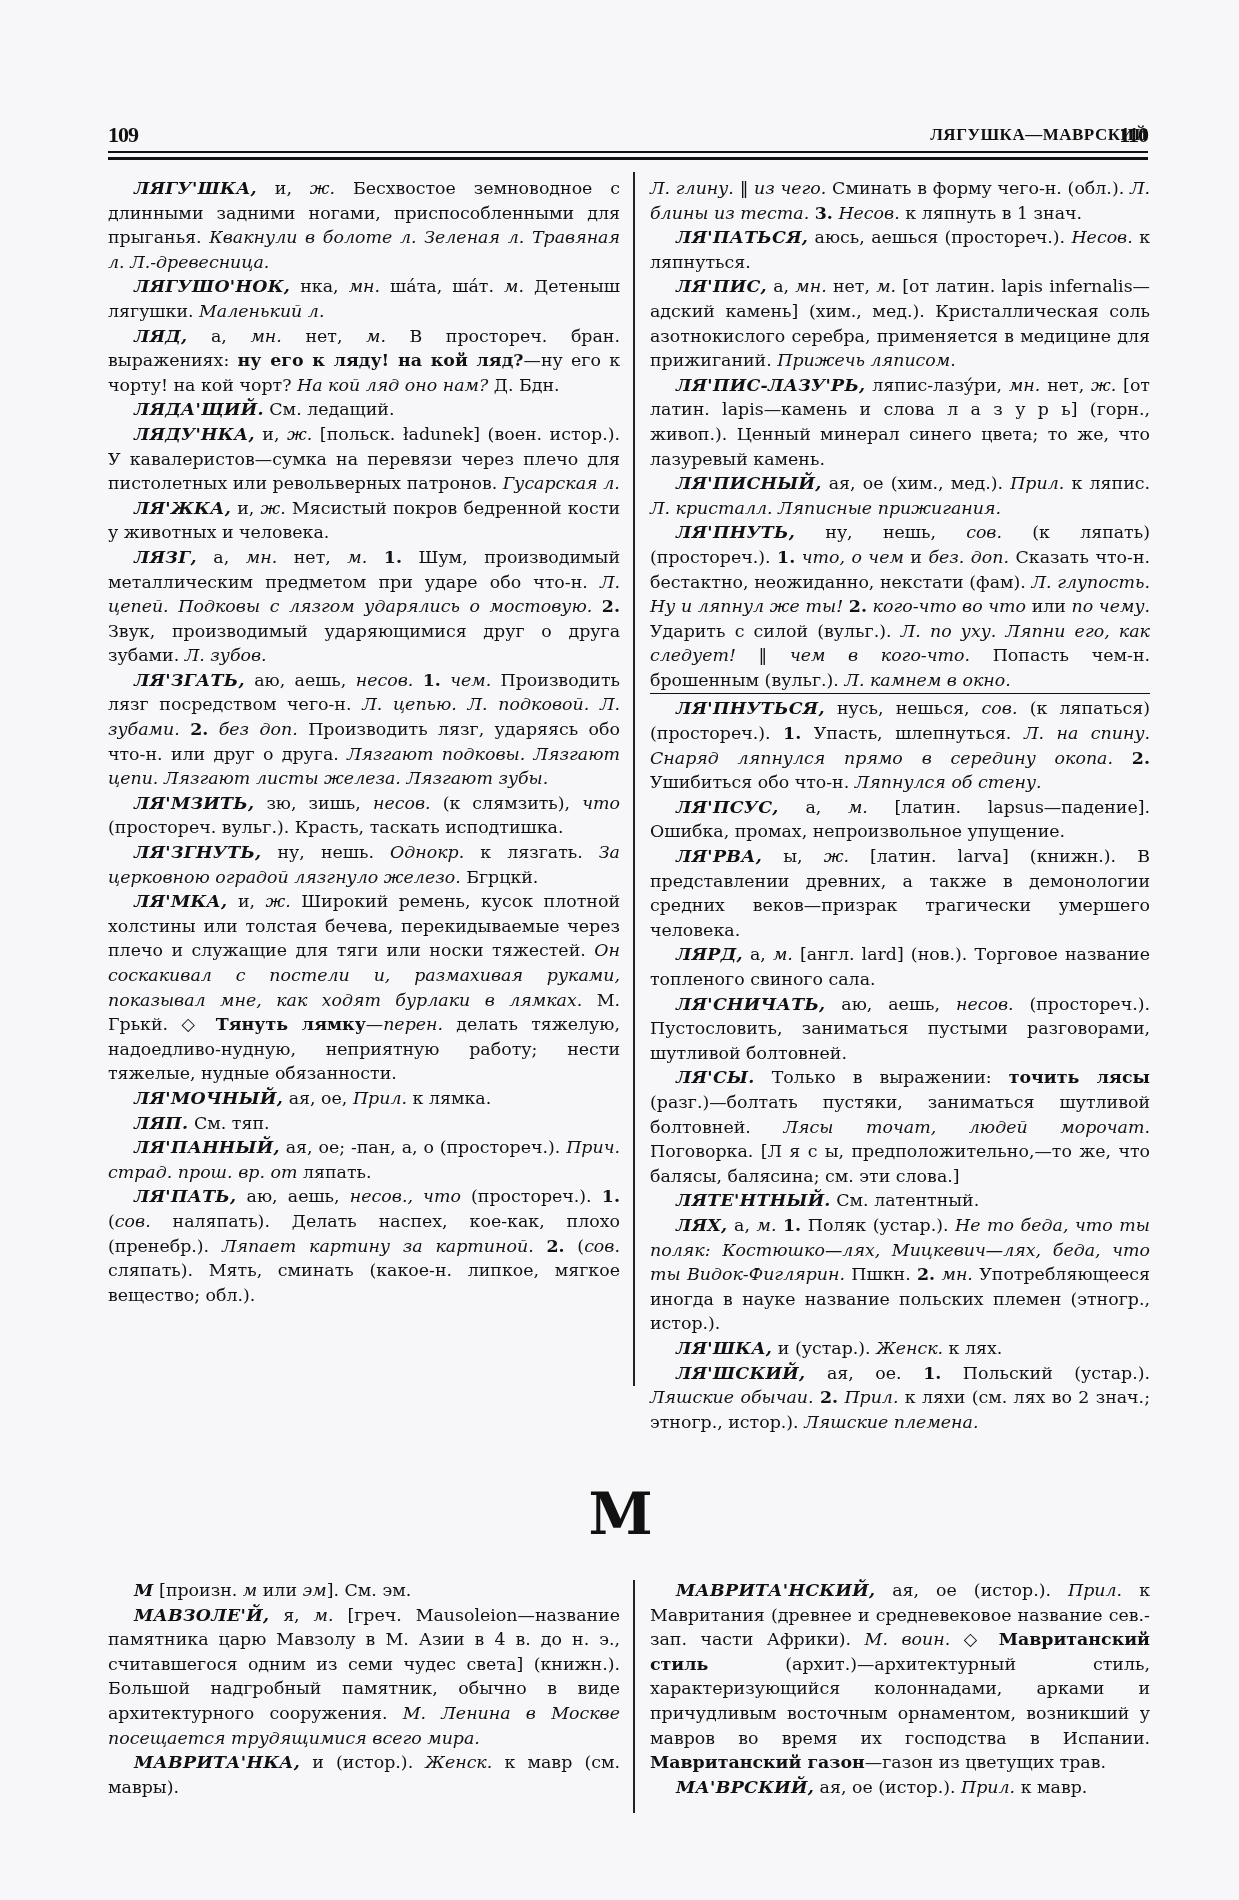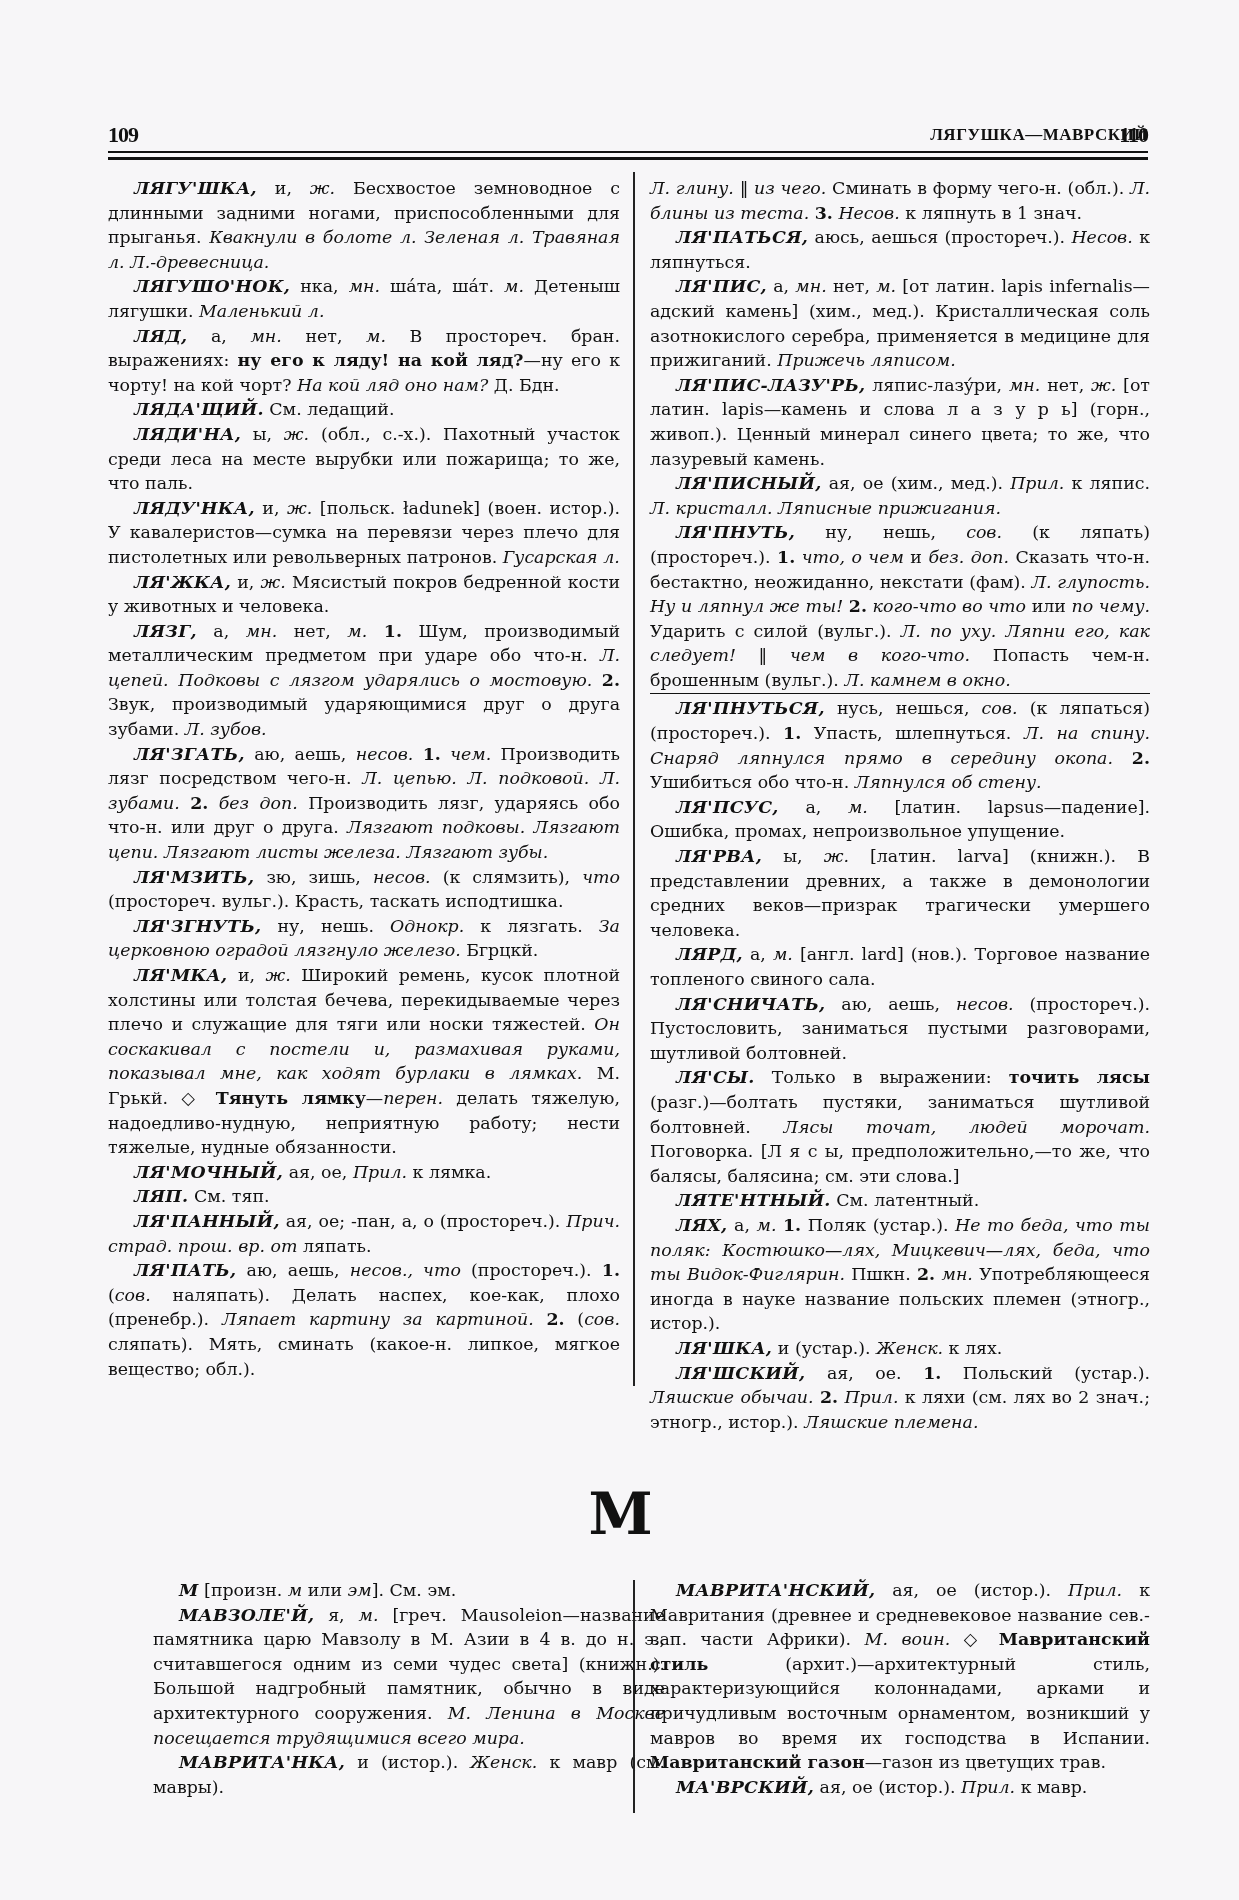--- a/index.html
+++ b/index.html
@@ -44,7 +44,6 @@
     <p><span class="hw">ЛЯГУШО'НОК,</span><span> нка, </span><span class="i">мн.</span><span> шáта, шáт. </span><span class="i">м.</span><span> Детеныш лягушки. </span><span class="i">Маленький л.</span></p>
     <p><span class="hw">ЛЯД,</span><span> а, </span><span class="i">мн.</span><span> нет, </span><span class="i">м.</span><span> В простореч. бран. выражениях: </span><span class="b">ну его к ляду! на кой ляд?</span><span>—ну его к чорту! на кой чорт? </span><span class="i">На кой ляд оно нам?</span><span> Д. Бдн.</span></p>
     <p><span class="hw">ЛЯДА'ЩИЙ.</span><span> См. ледащий.</span></p>
-    <p><span class="hw">ЛЯДИ'НА,</span><span> ы, </span><span class="i">ж.</span><span> (обл., с.-х.). Пахотный участок среди леса на месте вырубки или пожарища; то же, что паль.</span></p>
     <p><span class="hw">ЛЯДУ'НКА,</span><span> и, </span><span class="i">ж.</span><span> [польск. ładunek] (воен. истор.). У кавалеристов—сумка на перевязи через плечо для пистолетных или револьверных патронов. </span><span class="i">Гусарская л.</span></p>
     <p><span class="hw">ЛЯ'ЖКА,</span><span> и, </span><span class="i">ж.</span><span> Мясистый покров бедренной кости у животных и человека.</span></p>
     <p><span class="hw">ЛЯЗГ,</span><span> а, </span><span class="i">мн.</span><span> нет, </span><span class="i">м.</span><span> </span><span class="b">1.</span><span> Шум, производимый металлическим предметом при ударе обо что-н. </span><span class="i">Л. цепей. Подковы с лязгом ударялись о мостовую.</span><span> </span><span class="b">2.</span><span> Звук, производимый ударяющимися друг о друга зубами. </span><span class="i">Л. зубов.</span></p>

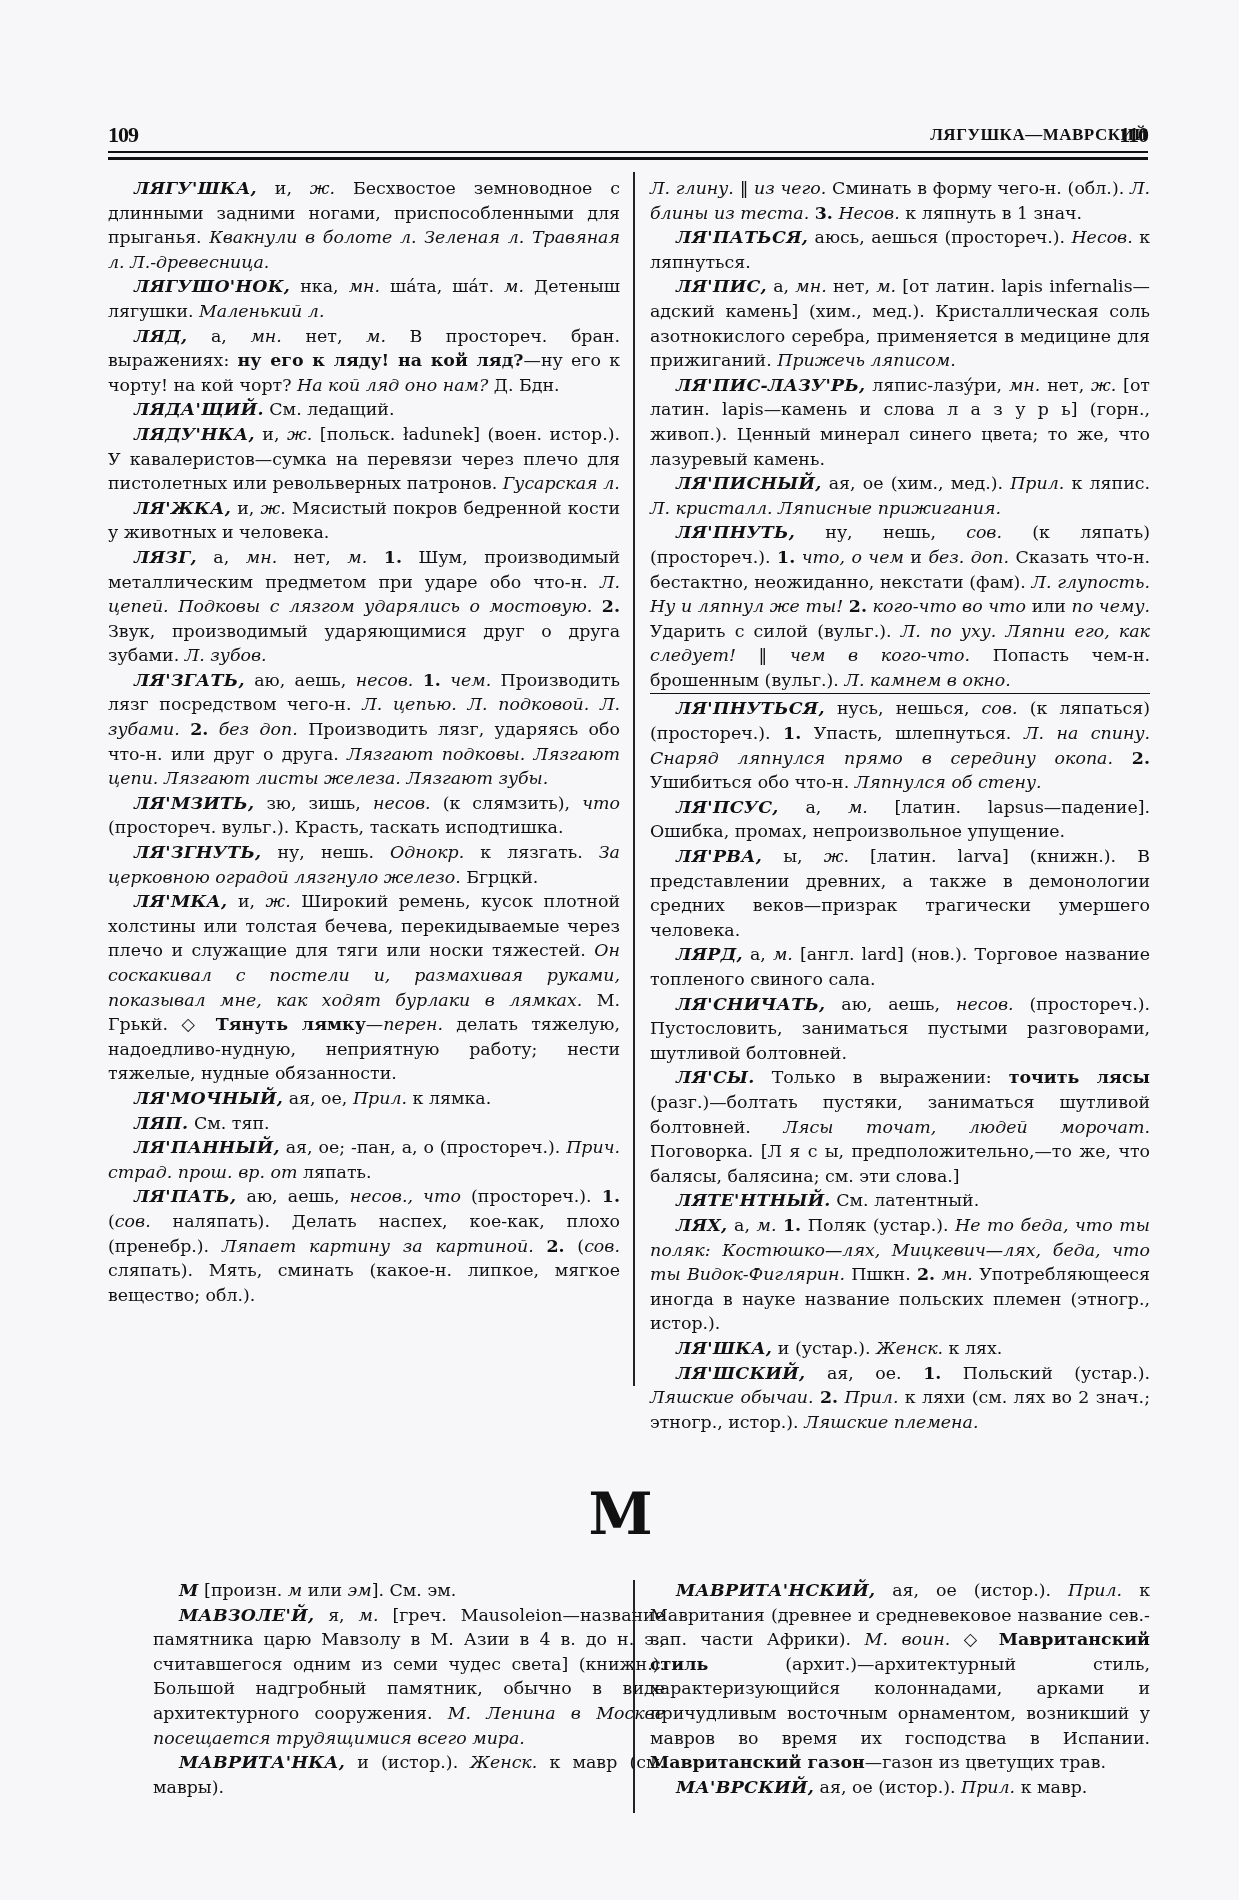--- a/index.html
+++ b/index.html
@@ -16,7 +16,7 @@
   .col p.cont { text-indent: 0; }
   .upper-left { left: 108px; top: 176px; width: 512px; }
   .upper-right { left: 650px; top: 176px; width: 500px; }
-  .lower-left { left: 108px; top: 1578px; width: 512px; margin-left: 45px; }
+  .lower-left { left: 108px; top: 1578px; width: 512px; }
   .lower-right { left: 650px; top: 1578px; width: 500px; }
   .vdiv { position: absolute; left: 633px; width: 0; border-left: 2px solid #222; }
   .vdiv.upper { top: 172px; height: 1214px; }

